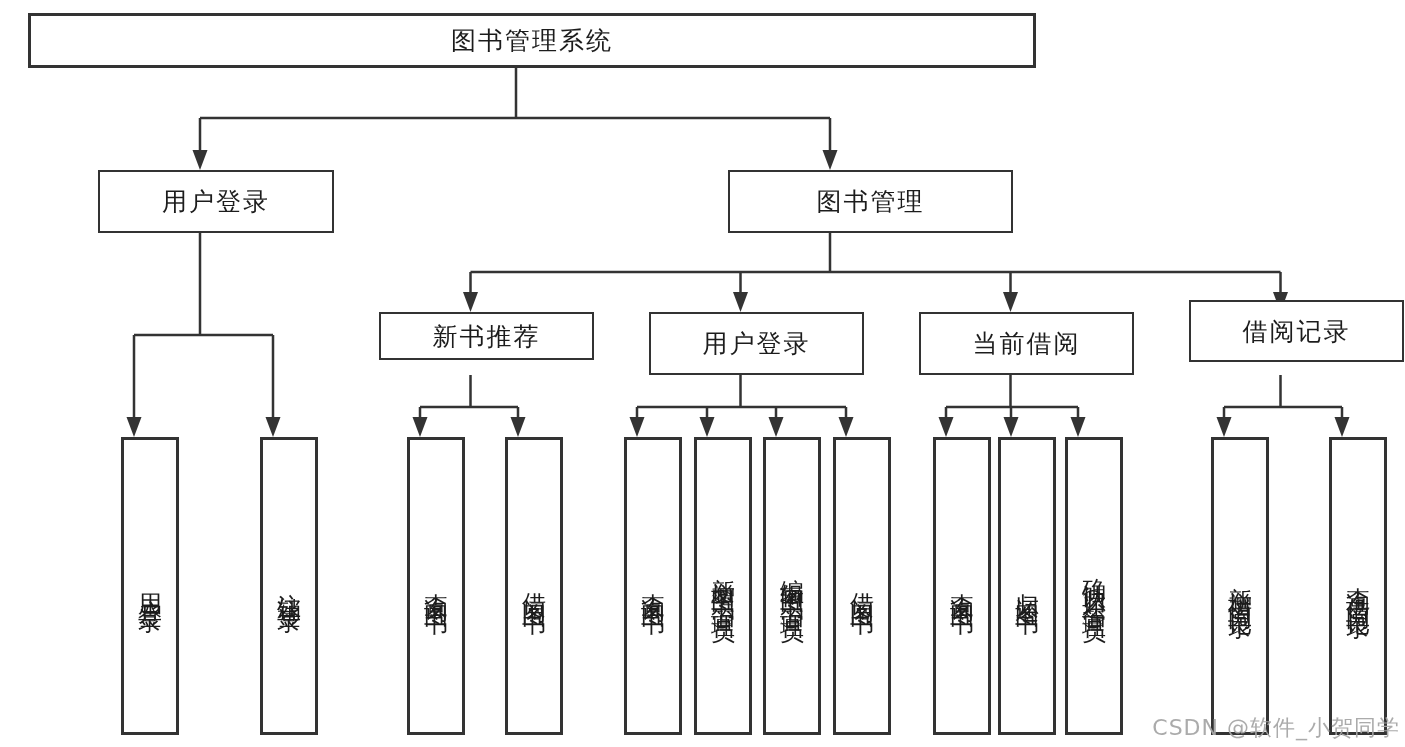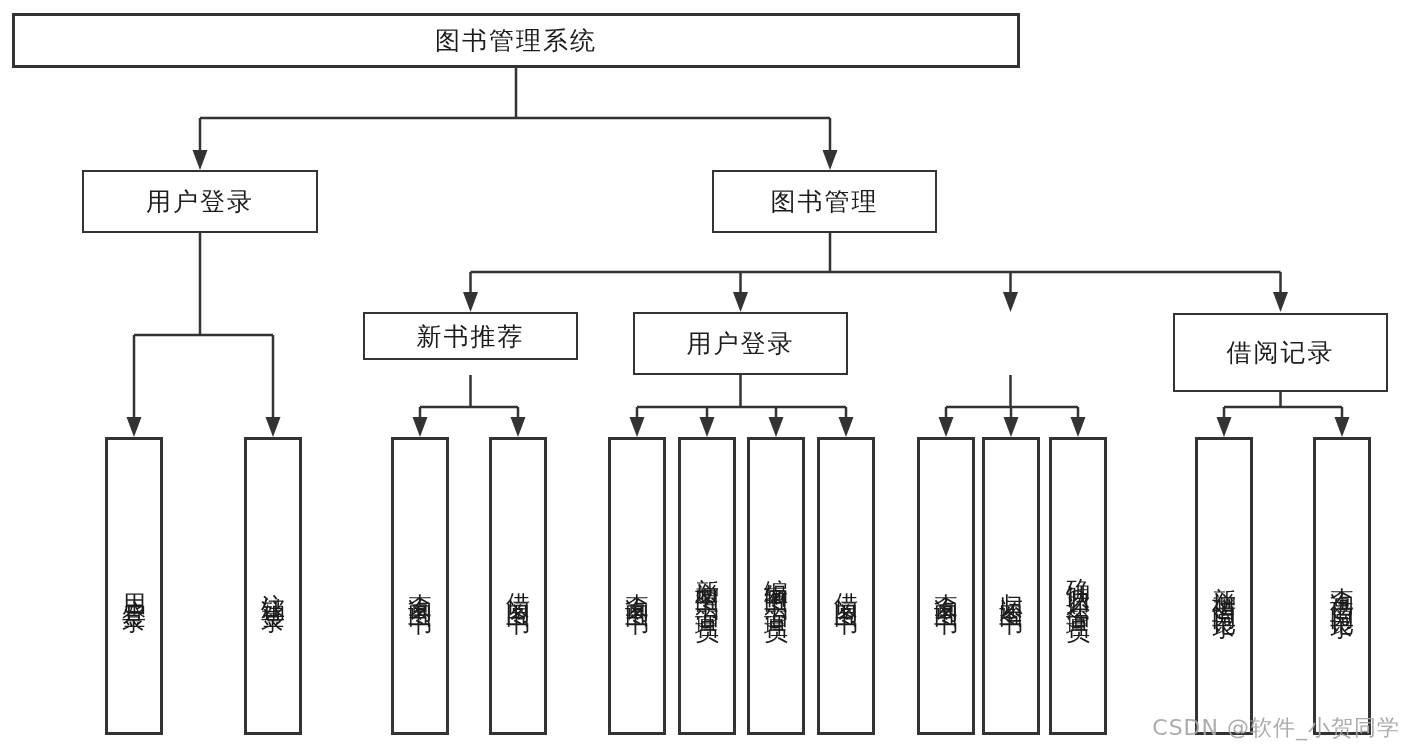--- a/index.html
+++ b/index.html
@@ -27,6 +27,7 @@
     align-items: center;
     justify-content: center;
     z-index: 2;
+    margin-left: 16px;
   }
   .hbox {
     border-width: 2.5px;

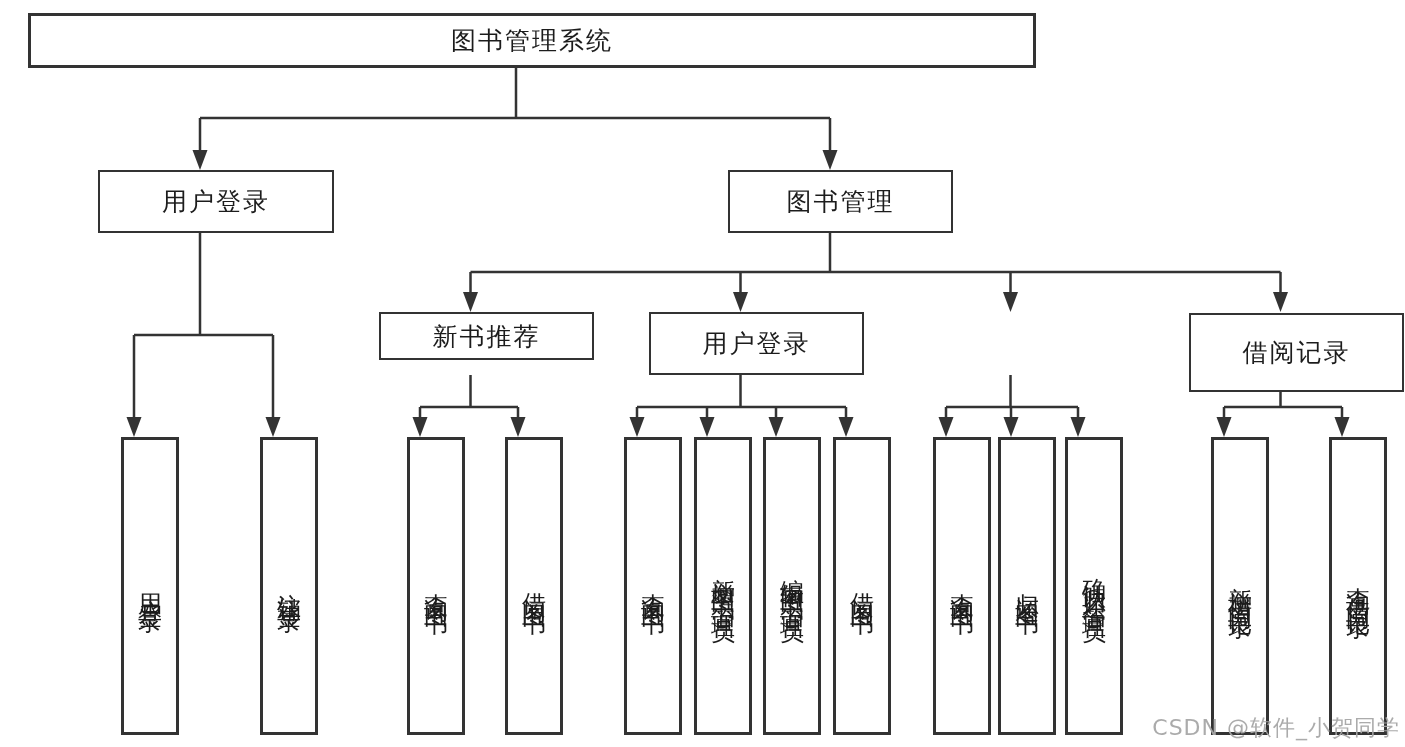--- a/index.html
+++ b/index.html
@@ -118,7 +118,7 @@
   <div class="box hbox" style="left:82px;top:170px;width:236px;height:63px">
     <span>用户登录</span>
   </div>
-  <div class="box hbox" style="left:712px;top:170px;width:225px;height:63px">
+  <div class="box hbox" style="left:712px;top:170px;width:285px;height:63px">
     <span>图书管理</span>
   </div>
 

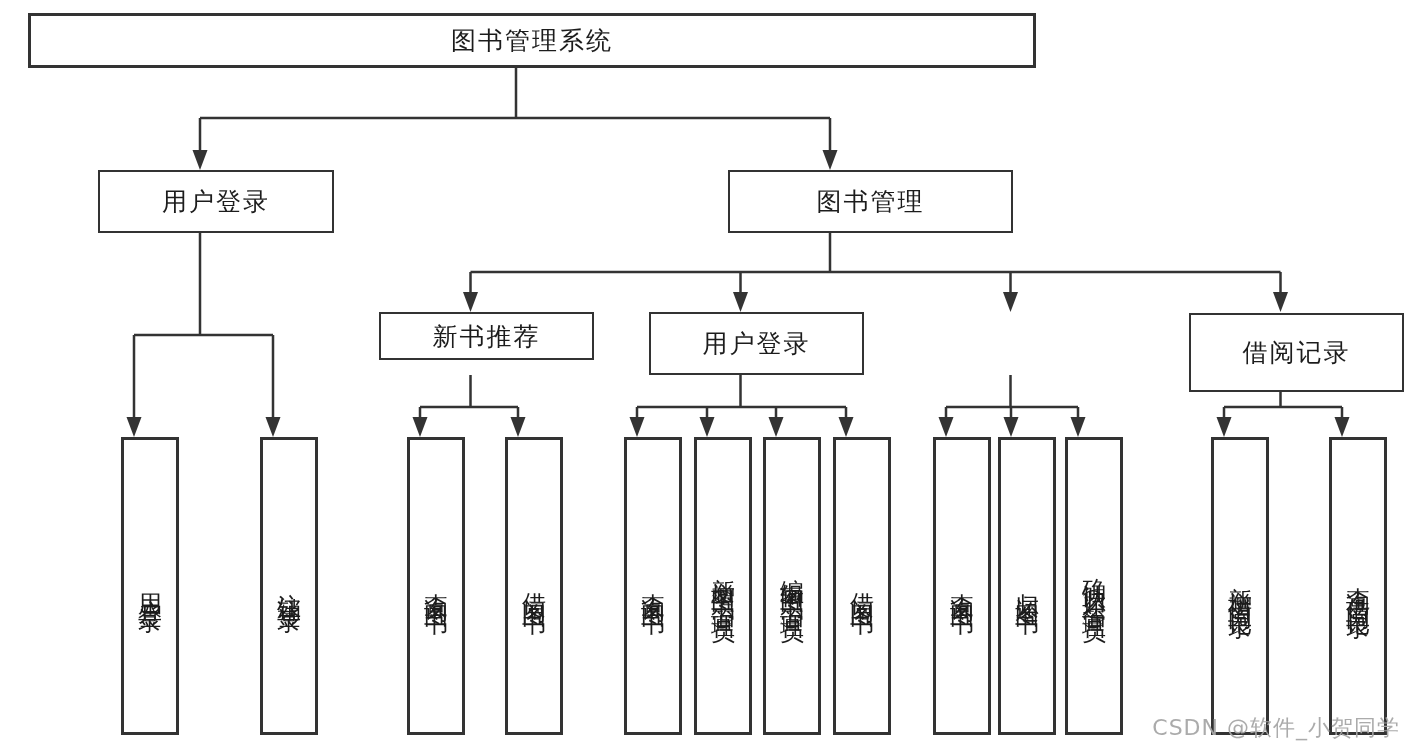--- a/index.html
+++ b/index.html
@@ -128,6 +128,9 @@
   <div class="box hbox" style="left:633px;top:312px;width:215px;height:63px">
     <span>用户登录</span>
   </div>
+  <div class="box hbox" style="left:903px;top:312px;width:215px;height:63px">
+    <span>当前借阅</span>
+  </div>
   <div class="box hbox" style="left:1173px;top:313px;width:215px;height:79px">
     <span>借阅记录</span>
   </div>

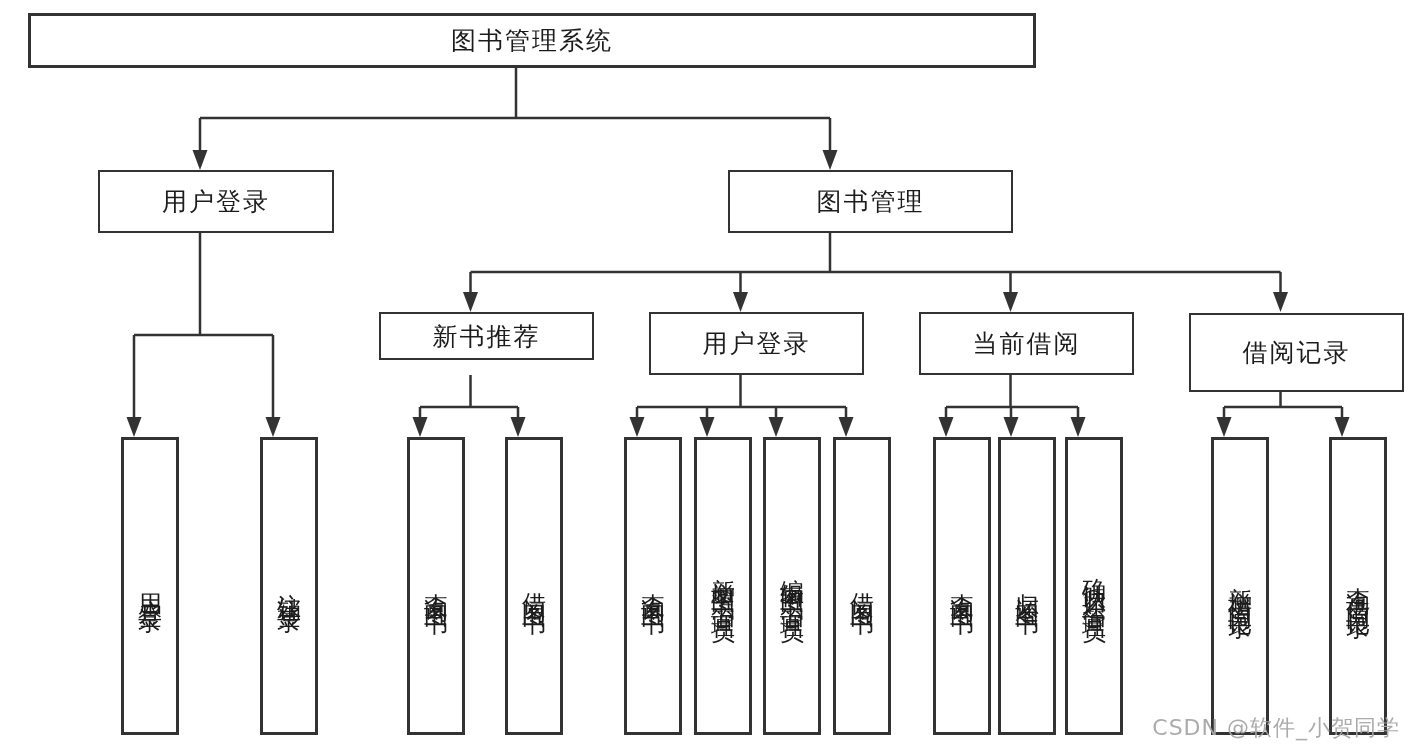--- a/index.html
+++ b/index.html
@@ -131,7 +131,7 @@
   <div class="box hbox" style="left:903px;top:312px;width:215px;height:63px">
     <span>当前借阅</span>
   </div>
-  <div class="box hbox" style="left:1173px;top:313px;width:215px;height:79px">
+  <div class="box hbox" style="left:1173px;top:300px;width:215px;height:62px">
     <span>借阅记录</span>
   </div>
 

